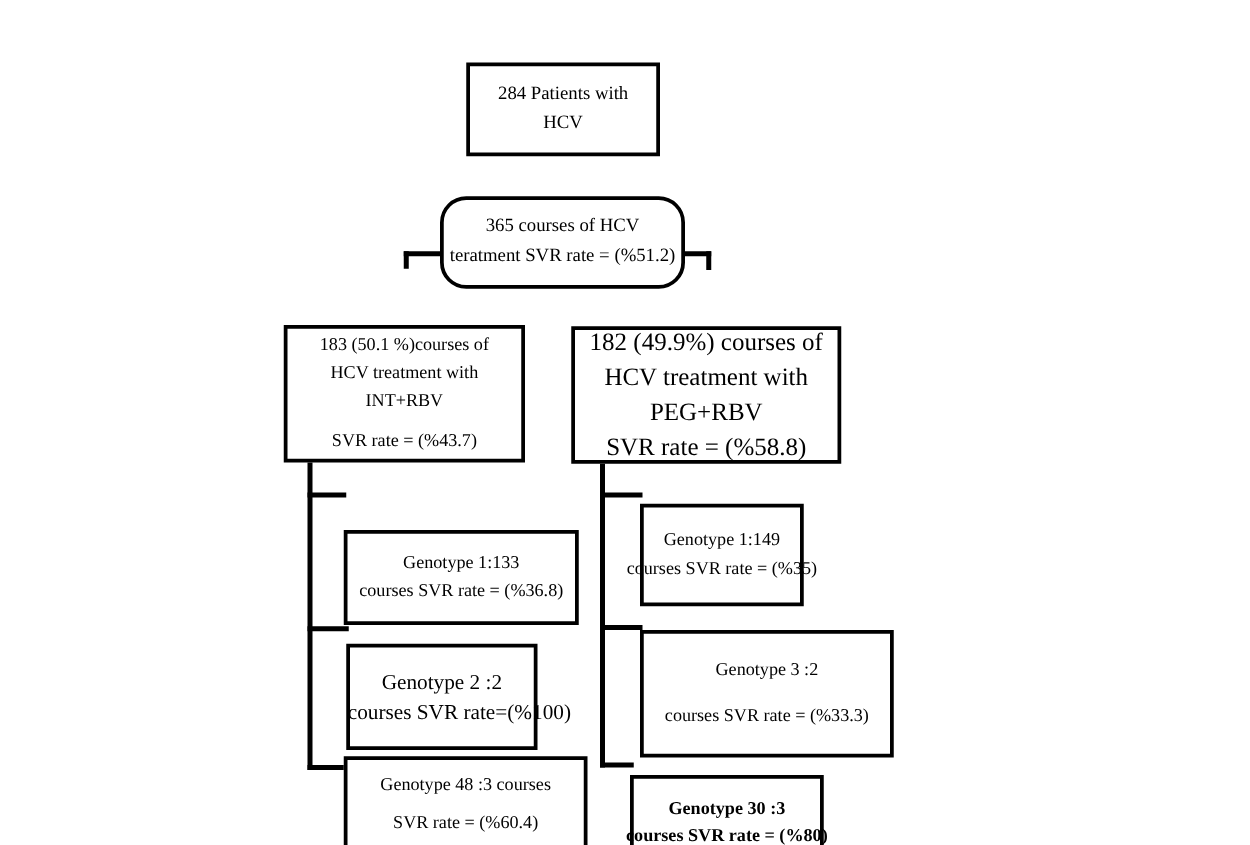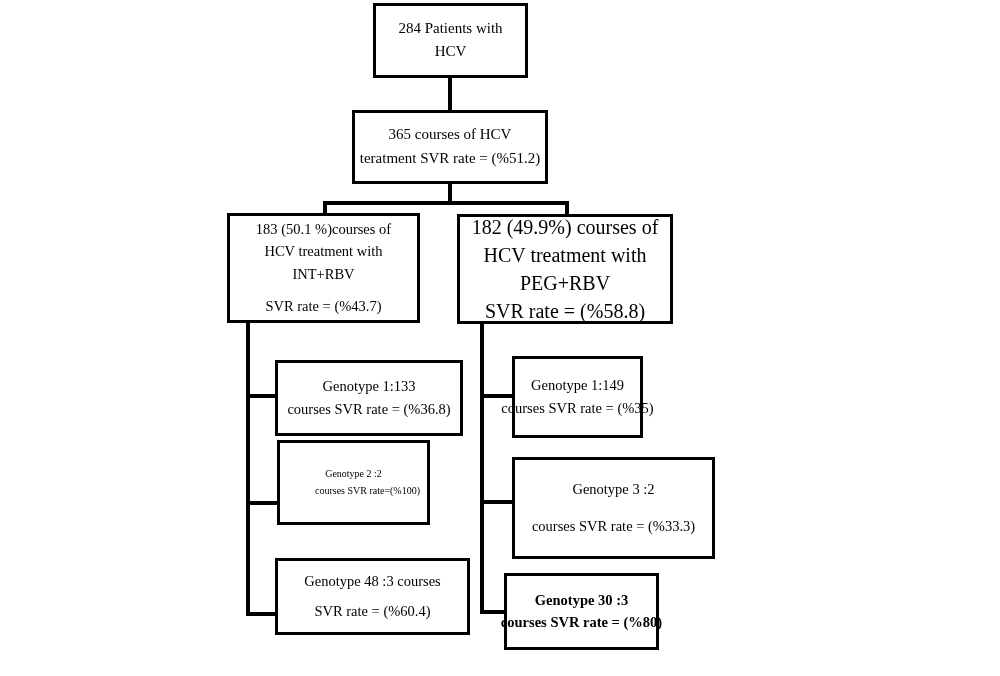--- a/index.html
+++ b/index.html
@@ -27,6 +27,7 @@
     justify-content: center;
     text-align: center;
     z-index: 3;
+    margin-top: 47px;
   }
   .node .line {
     display: block;

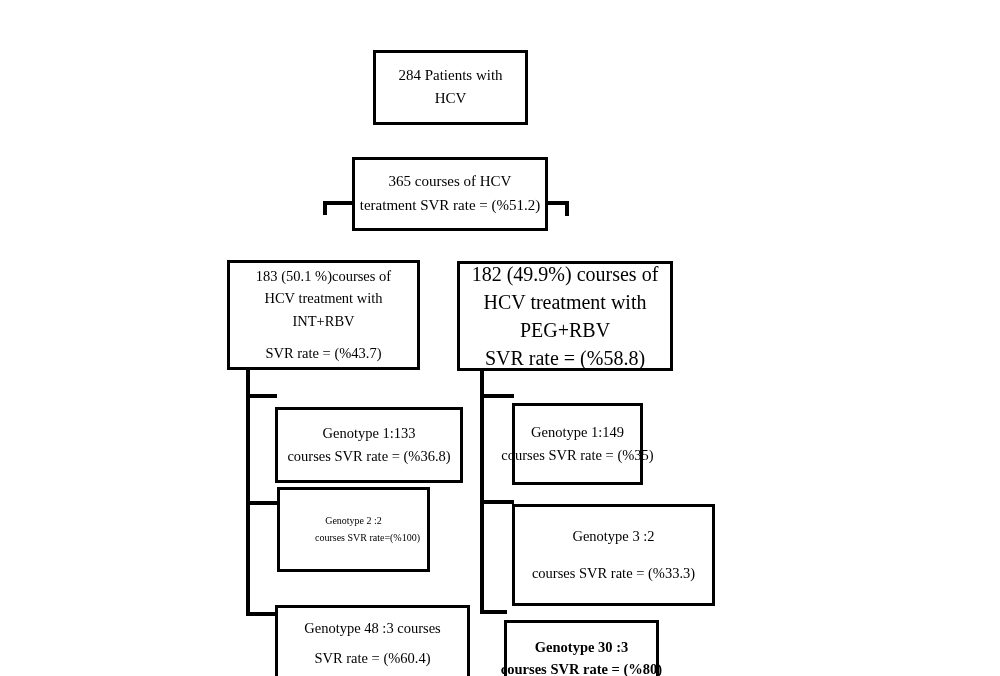--- a/index.html
+++ b/index.html
@@ -46,7 +46,7 @@
   #node-root      { left: 373px; top: 3px;   width: 155px; height: 75px;  font-size: 15px; }
   #node-root .line + .line { margin-top: 7px; }
 
-  #node-courses   { left: 352px; top: 110px; width: 196px; height: 74px;  font-size: 15px; }
+  #node-courses   { left: 352px; top: 110px; width: 196px; height: 74px;  font-size: 15px; border-radius: 21px; }
   #node-courses .line + .line { margin-top: 8px; }
 
   #node-int       { left: 227px; top: 213px; width: 193px; height: 110px; font-size: 14.5px; }

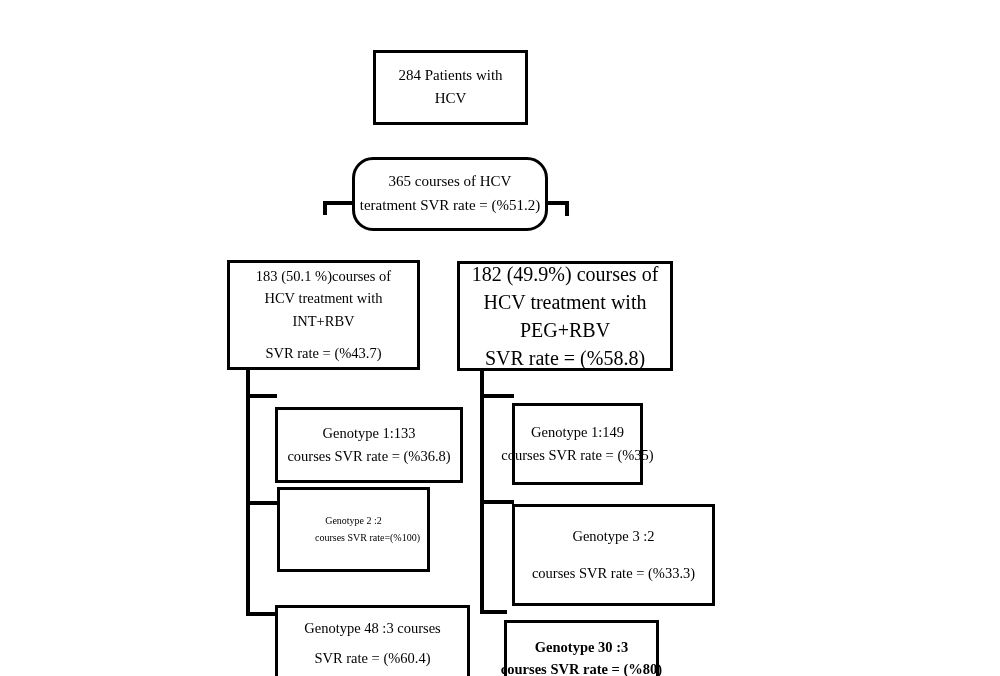--- a/index.html
+++ b/index.html
@@ -56,7 +56,7 @@
   #node-peg       { left: 457px; top: 214px; width: 216px; height: 110px; font-size: 20px; }
   #node-peg .l1, #node-peg .l2, #node-peg .l3 { margin-bottom: 7px; }
 
-  #node-l1        { left: 275px; top: 360px; width: 188px; height: 76px;  font-size: 14.5px; }
+  #node-l1        { left: 275px; top: 377px; width: 188px; height: 76px;  font-size: 14.5px; }
   #node-l1 .line + .line { margin-top: 8px; }
 
   #node-l2        { left: 277px; top: 440px; width: 153px; height: 85px;  font-size: 10px; }

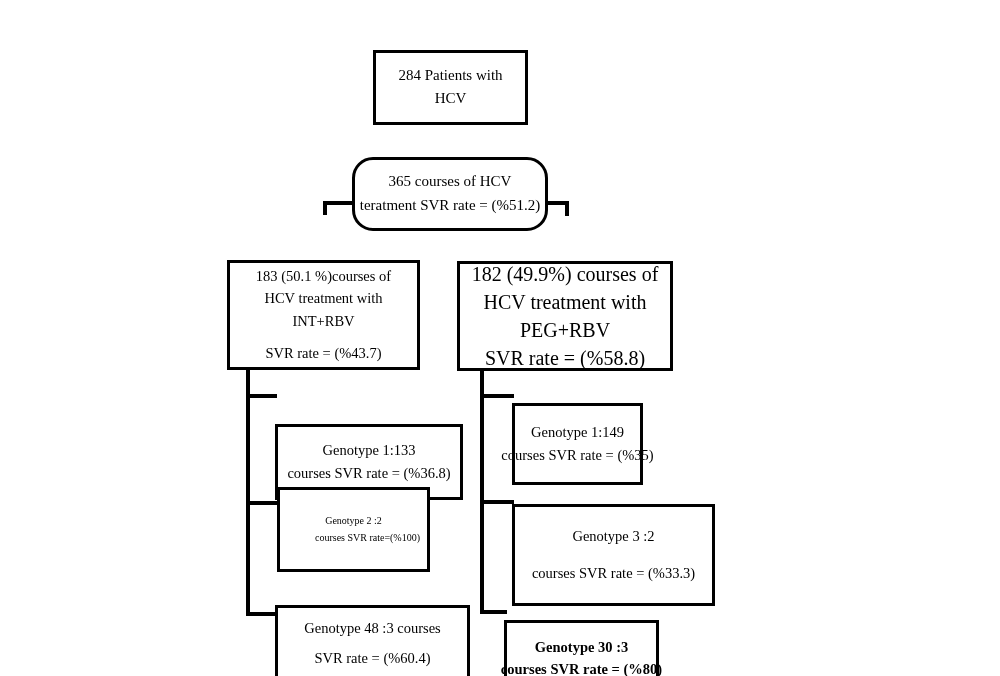--- a/index.html
+++ b/index.html
@@ -59,7 +59,7 @@
   #node-l1        { left: 275px; top: 377px; width: 188px; height: 76px;  font-size: 14.5px; }
   #node-l1 .line + .line { margin-top: 8px; }
 
-  #node-l2        { left: 277px; top: 440px; width: 153px; height: 85px;  font-size: 10px; }
+  #node-l2        { left: 277px; top: 468px; width: 153px; height: 85px;  font-size: 17px; }
   #node-l2 .line + .line { margin-top: 6px; padding-left: 28px; }
 
   #node-l3        { left: 275px; top: 558px; width: 195px; height: 77px;  font-size: 14.5px; }

